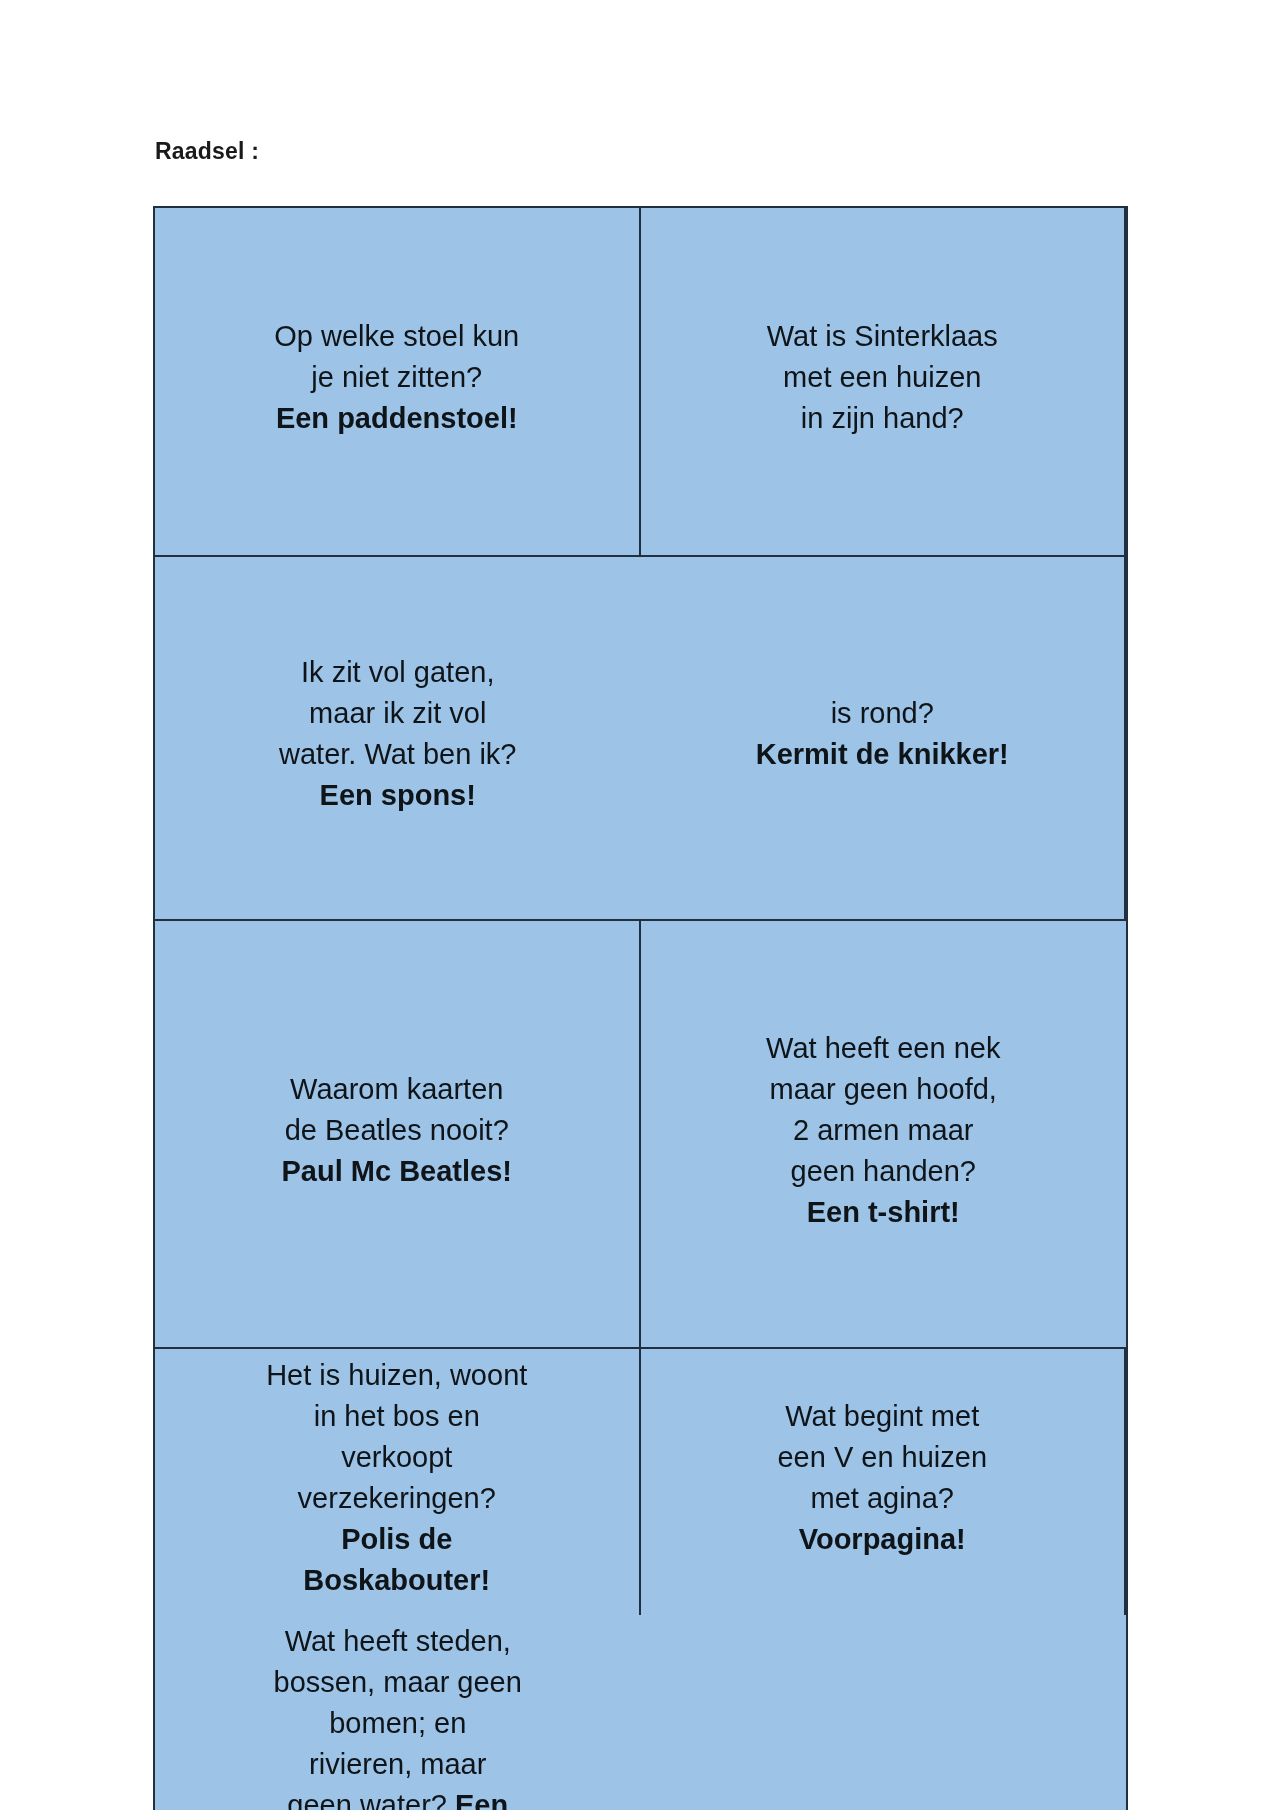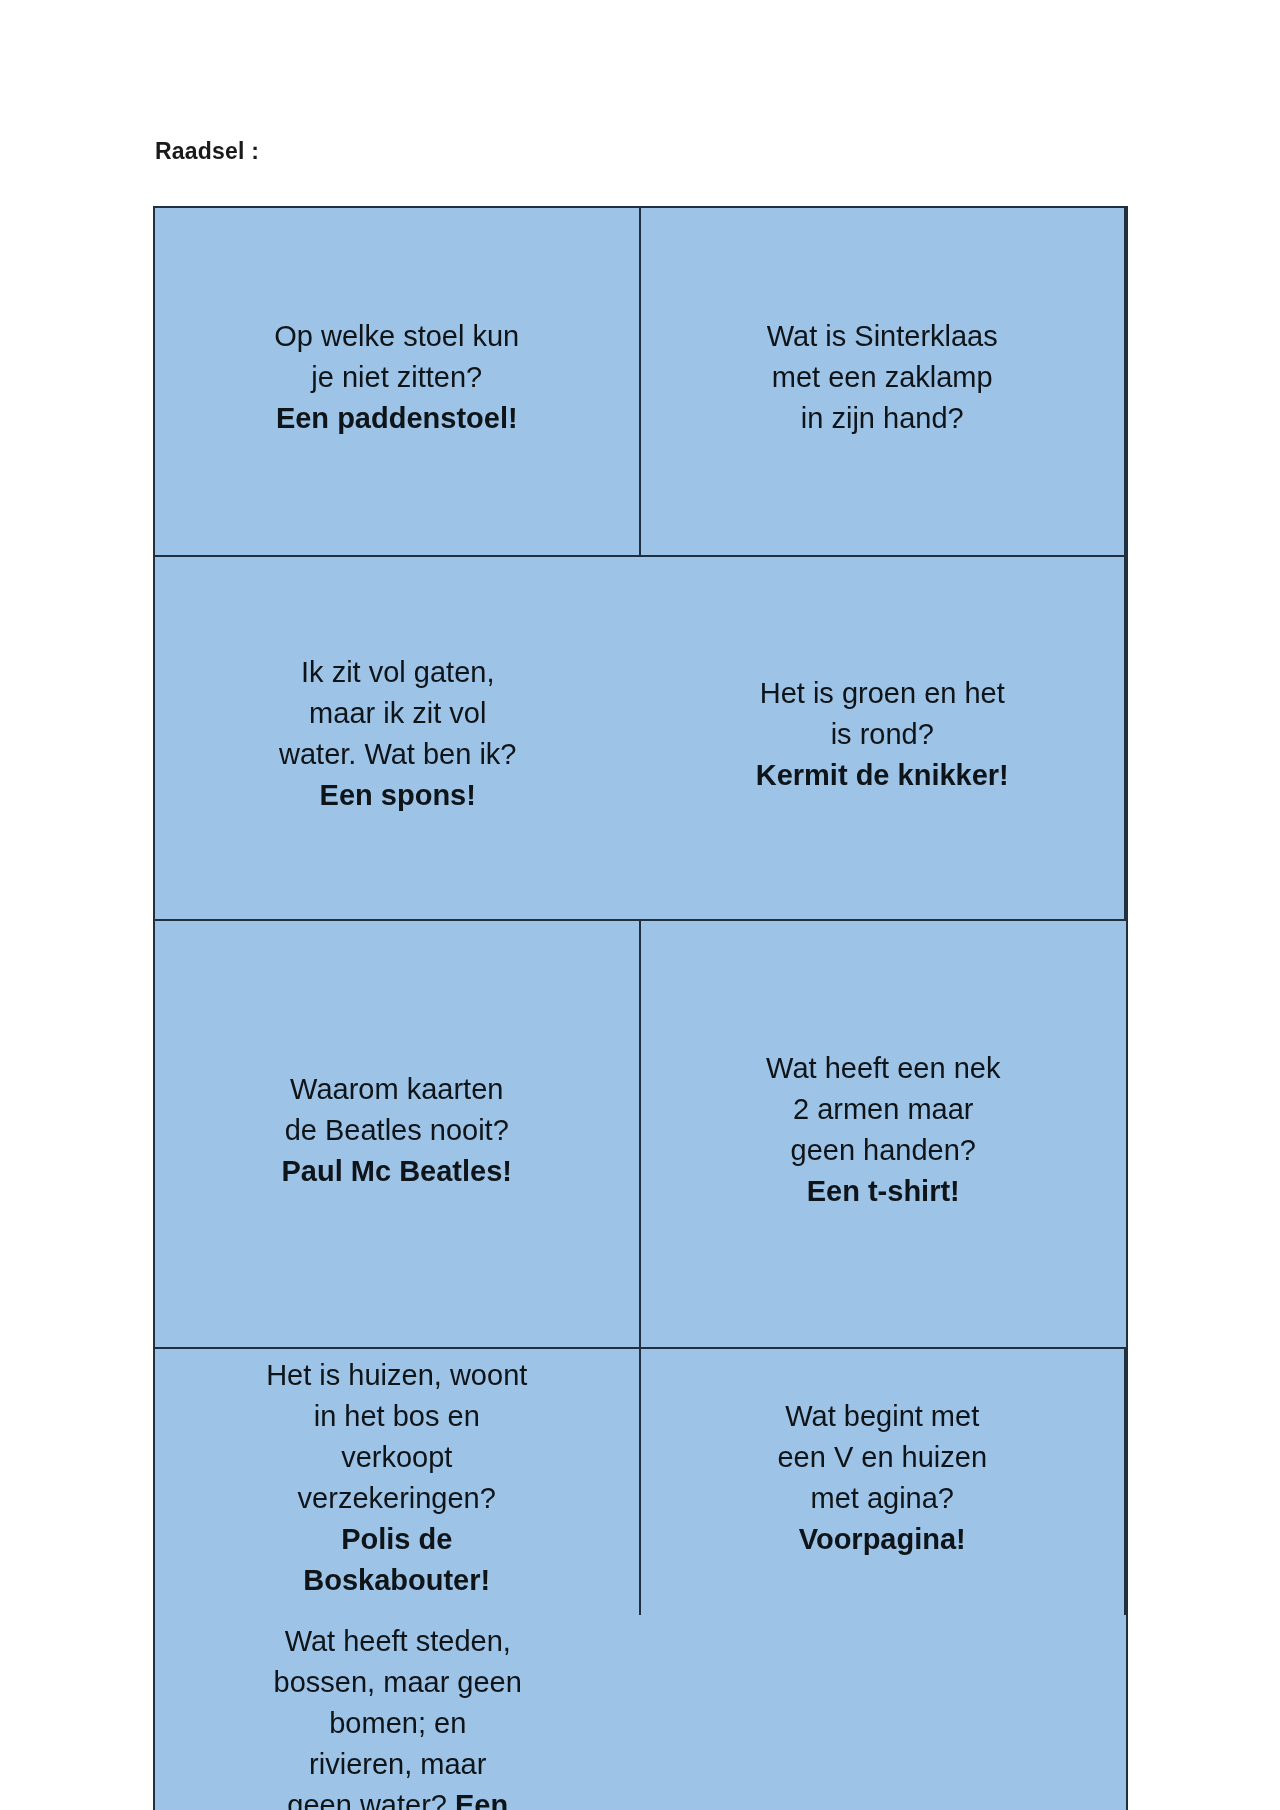--- a/index.html
+++ b/index.html
@@ -73,7 +73,7 @@
       </div>
       <div class="cell b-right b-bottom">
         <div class="line"><span class="seg">Wat is Sinterklaas</span></div>
-        <div class="line"><span class="seg">met een zaklamp</span></div>
+        <div class="line"><span class="seg">met een huizen</span></div>
         <div class="line"><span class="seg">in zijn hand?</span></div>
       </div>
       <div class="cell b-bottom">

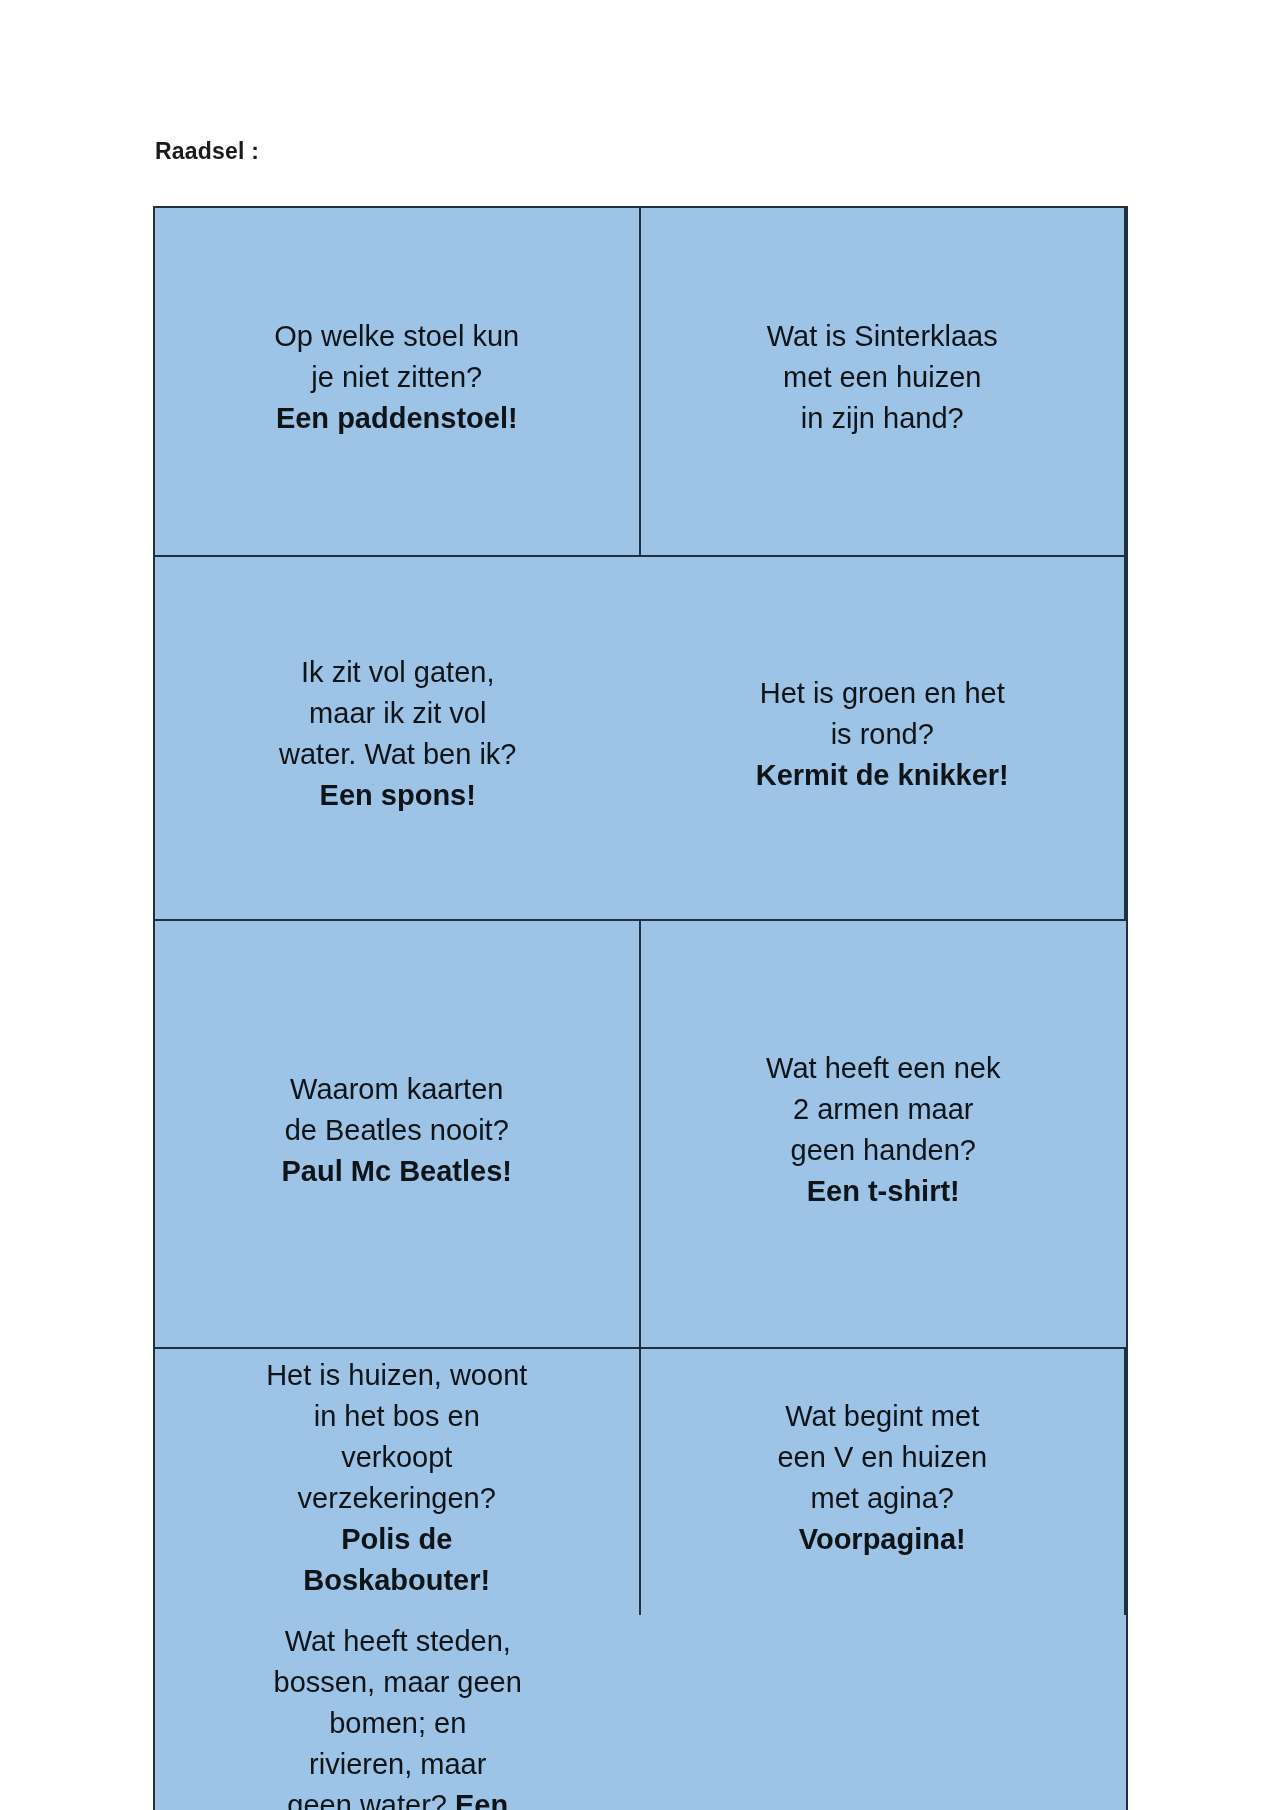--- a/index.html
+++ b/index.html
@@ -83,7 +83,6 @@
         <div class="line"><span class="seg-bold">Een spons!</span></div>
       </div>
       <div class="cell b-right b-bottom">
-        <div class="line"><span class="seg">Het is groen en het</span></div>
         <div class="line"><span class="seg">is rond?</span></div>
         <div class="line"><span class="seg-bold">Kermit de knikker!</span></div>
       </div>

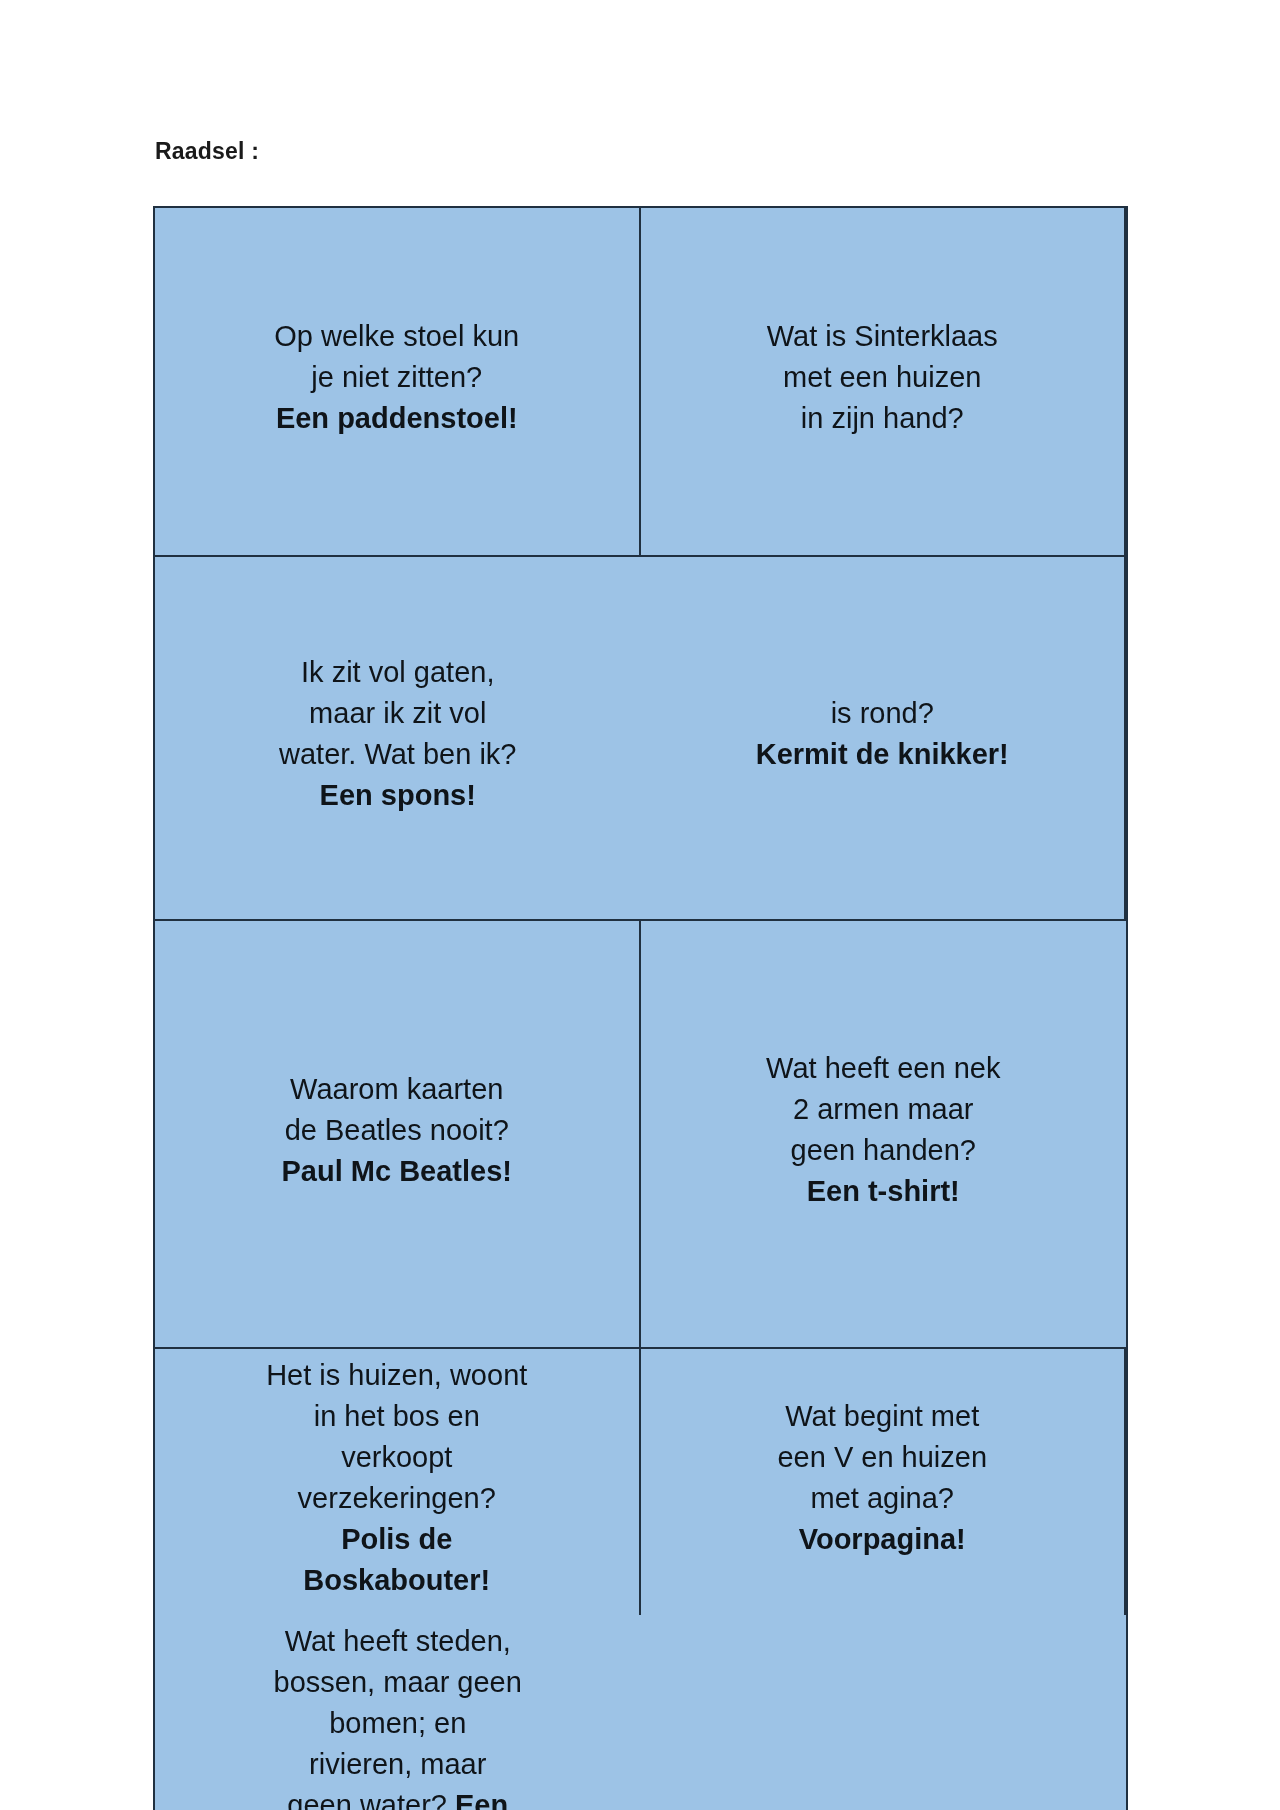--- a/index.html
+++ b/index.html
@@ -93,6 +93,7 @@
       </div>
       <div class="cell b-bottom">
         <div class="line"><span class="seg">Wat heeft een nek</span></div>
+        <div class="line"><span class="seg">maar geen hoofd,</span></div>
         <div class="line"><span class="seg">2 armen maar</span></div>
         <div class="line"><span class="seg">geen handen?</span></div>
         <div class="line"><span class="seg-bold">Een t-shirt!</span></div>

